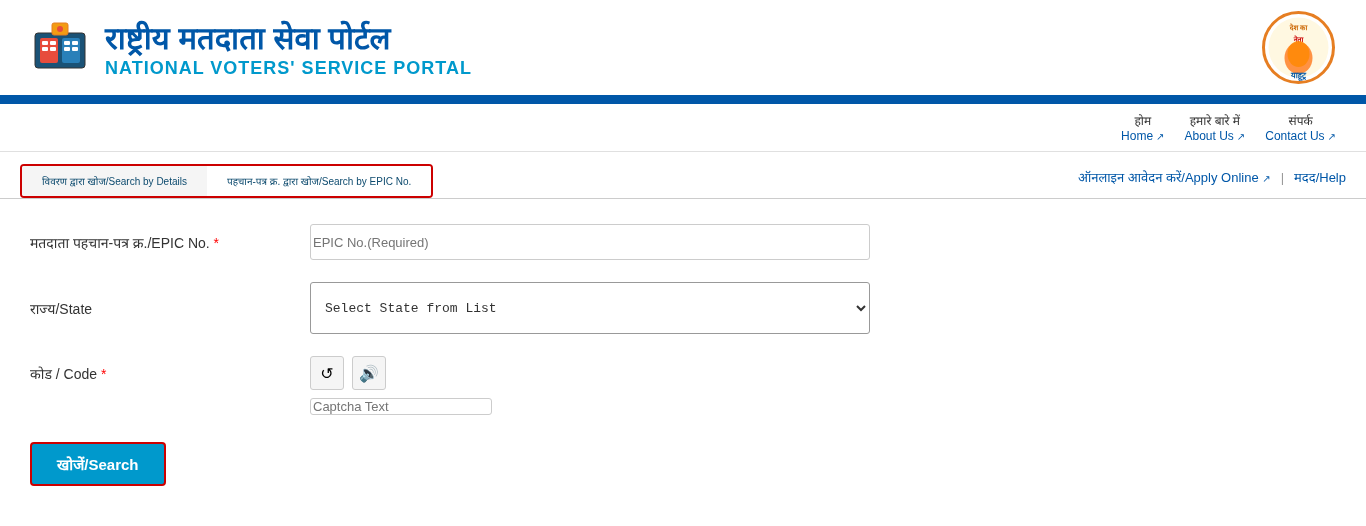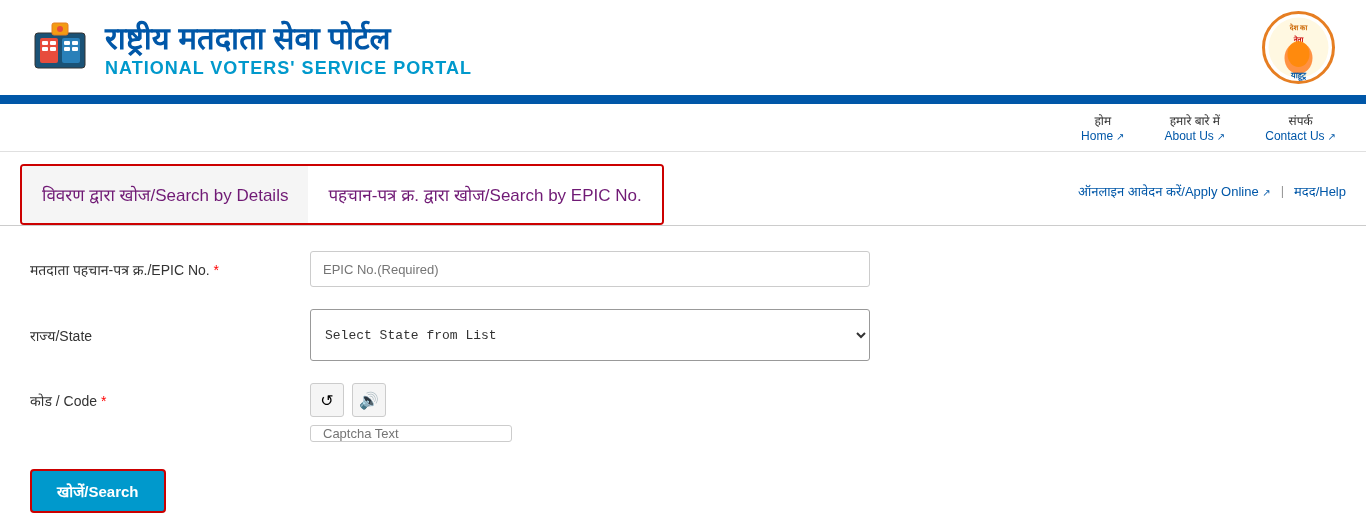--- a/index.html
+++ b/index.html
@@ -49,7 +49,7 @@
       display: flex;
       justify-content: flex-end;
       padding: 8px 30px;
-      gap: 40px;
+      gap: 20px;
       border-bottom: 1px solid #e0e0e0;
     }
     .nav-link-item {

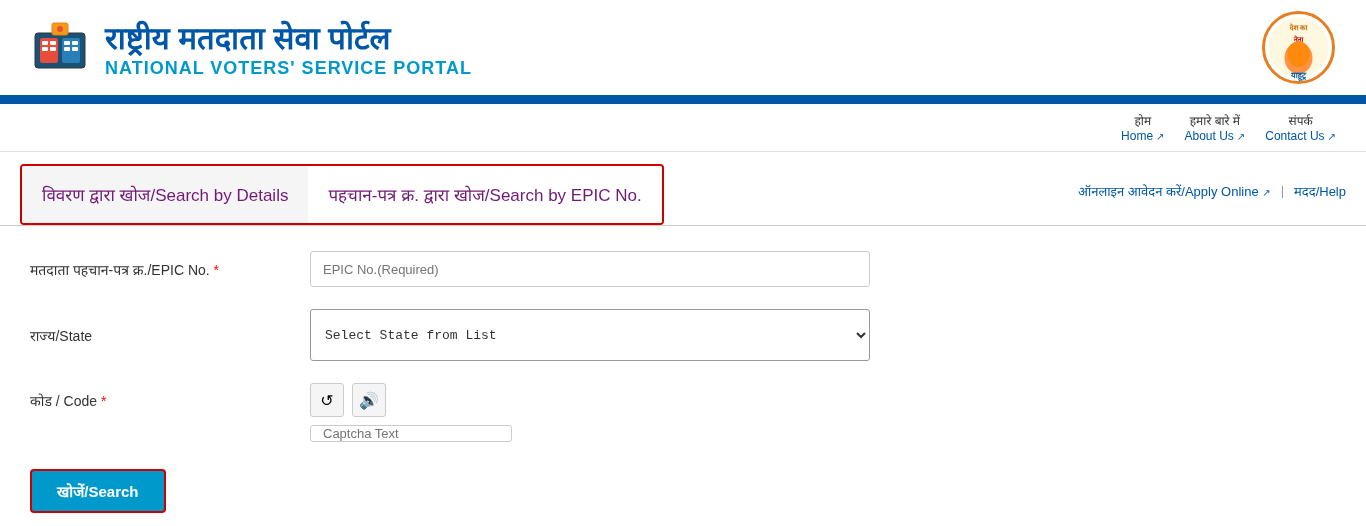--- a/index.html
+++ b/index.html
@@ -86,12 +86,12 @@
       overflow: hidden;
     }
     .tab-btn {
-      padding: 17px 20px;
-      font-size: 17px;
+      padding: 8px 20px;
+      font-size: 10px;
       cursor: pointer;
       background: #f5f5f5;
       border: none;
-      color: #701a75;
+      color: #0c4a6e;
       font-weight: normal;
     }
     .tab-btn.active {

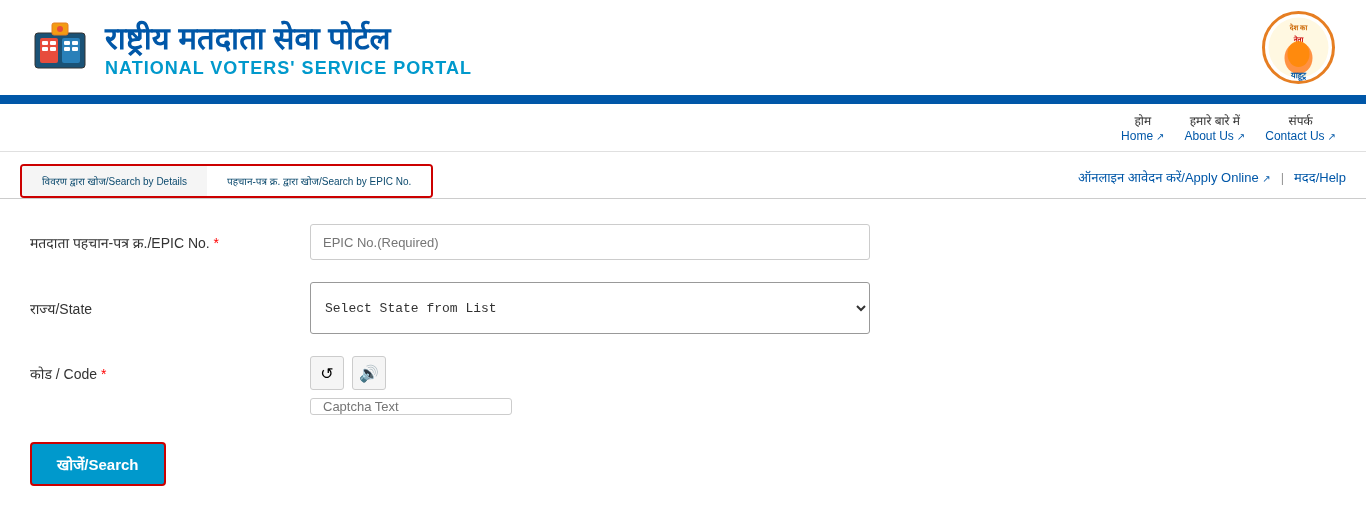--- a/index.html
+++ b/index.html
@@ -137,7 +137,7 @@
       height: 36px;
       border: 1px solid #ccc;
       border-radius: 3px;
-      padding: 0 12px;
+      padding: 0 2px;
       font-size: 13px;
       color: #999;
       outline: none;

